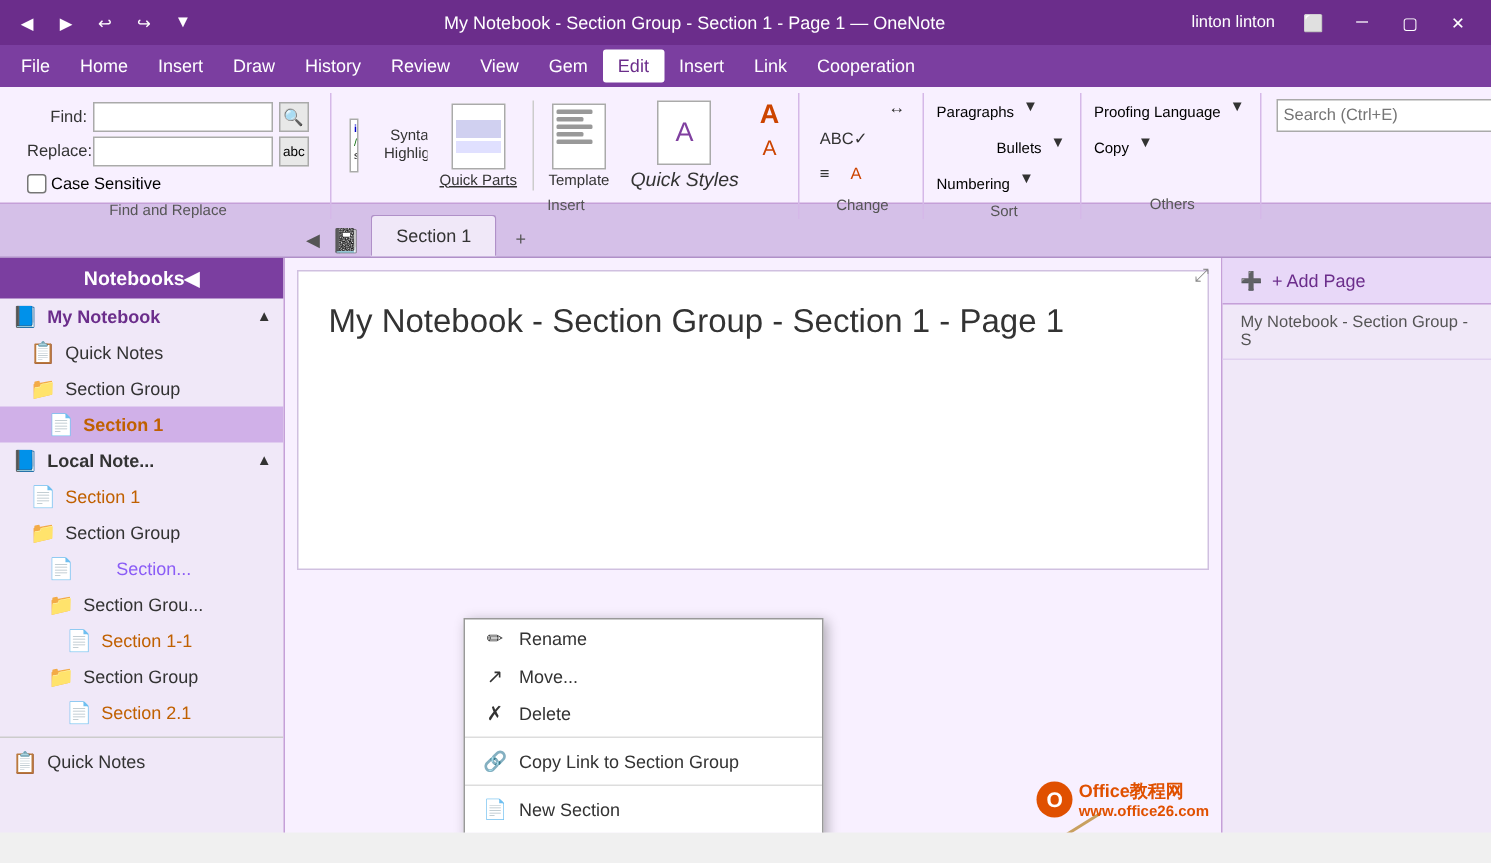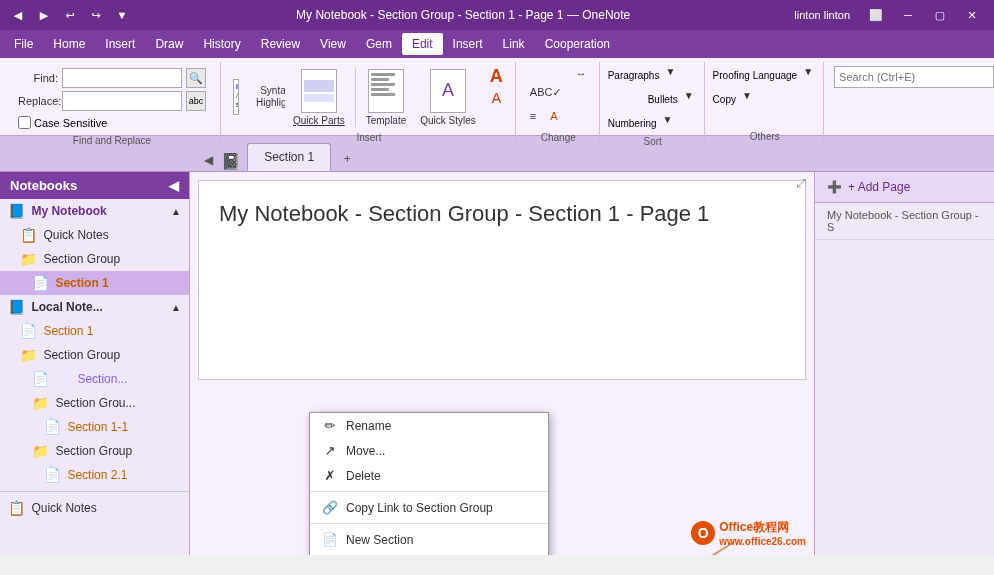--- a/index.html
+++ b/index.html
@@ -491,7 +491,7 @@
 
         <div class="ribbon-btn">
           <div style="background:white;border:1px solid #aaa;width:36px;height:44px;display:flex;align-items:center;justify-content:center;font-size:18px;color:#8040a0;">A</div>
-          <span style="font-size:10px;">Quick
+          <span style="font-size:13px;font-style:italic;">Quick
 Styles</span>
         </div>
 

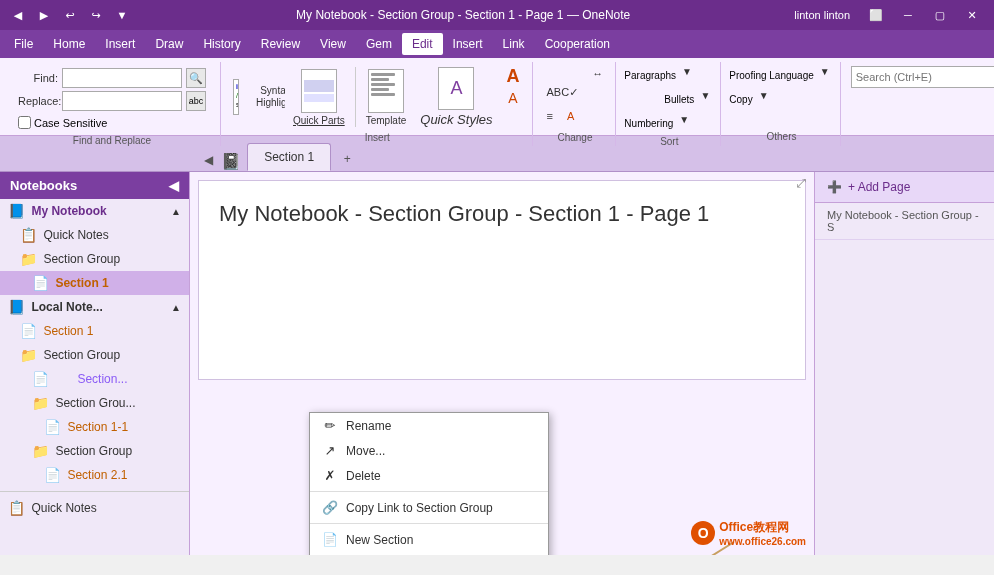--- a/index.html
+++ b/index.html
@@ -206,7 +206,7 @@
       font-weight: bold;
       display: flex;
       align-items: center;
-      justify-content: space-between;
+      justify-content: center;
     }
     .sidebar-item {
       display: flex;

